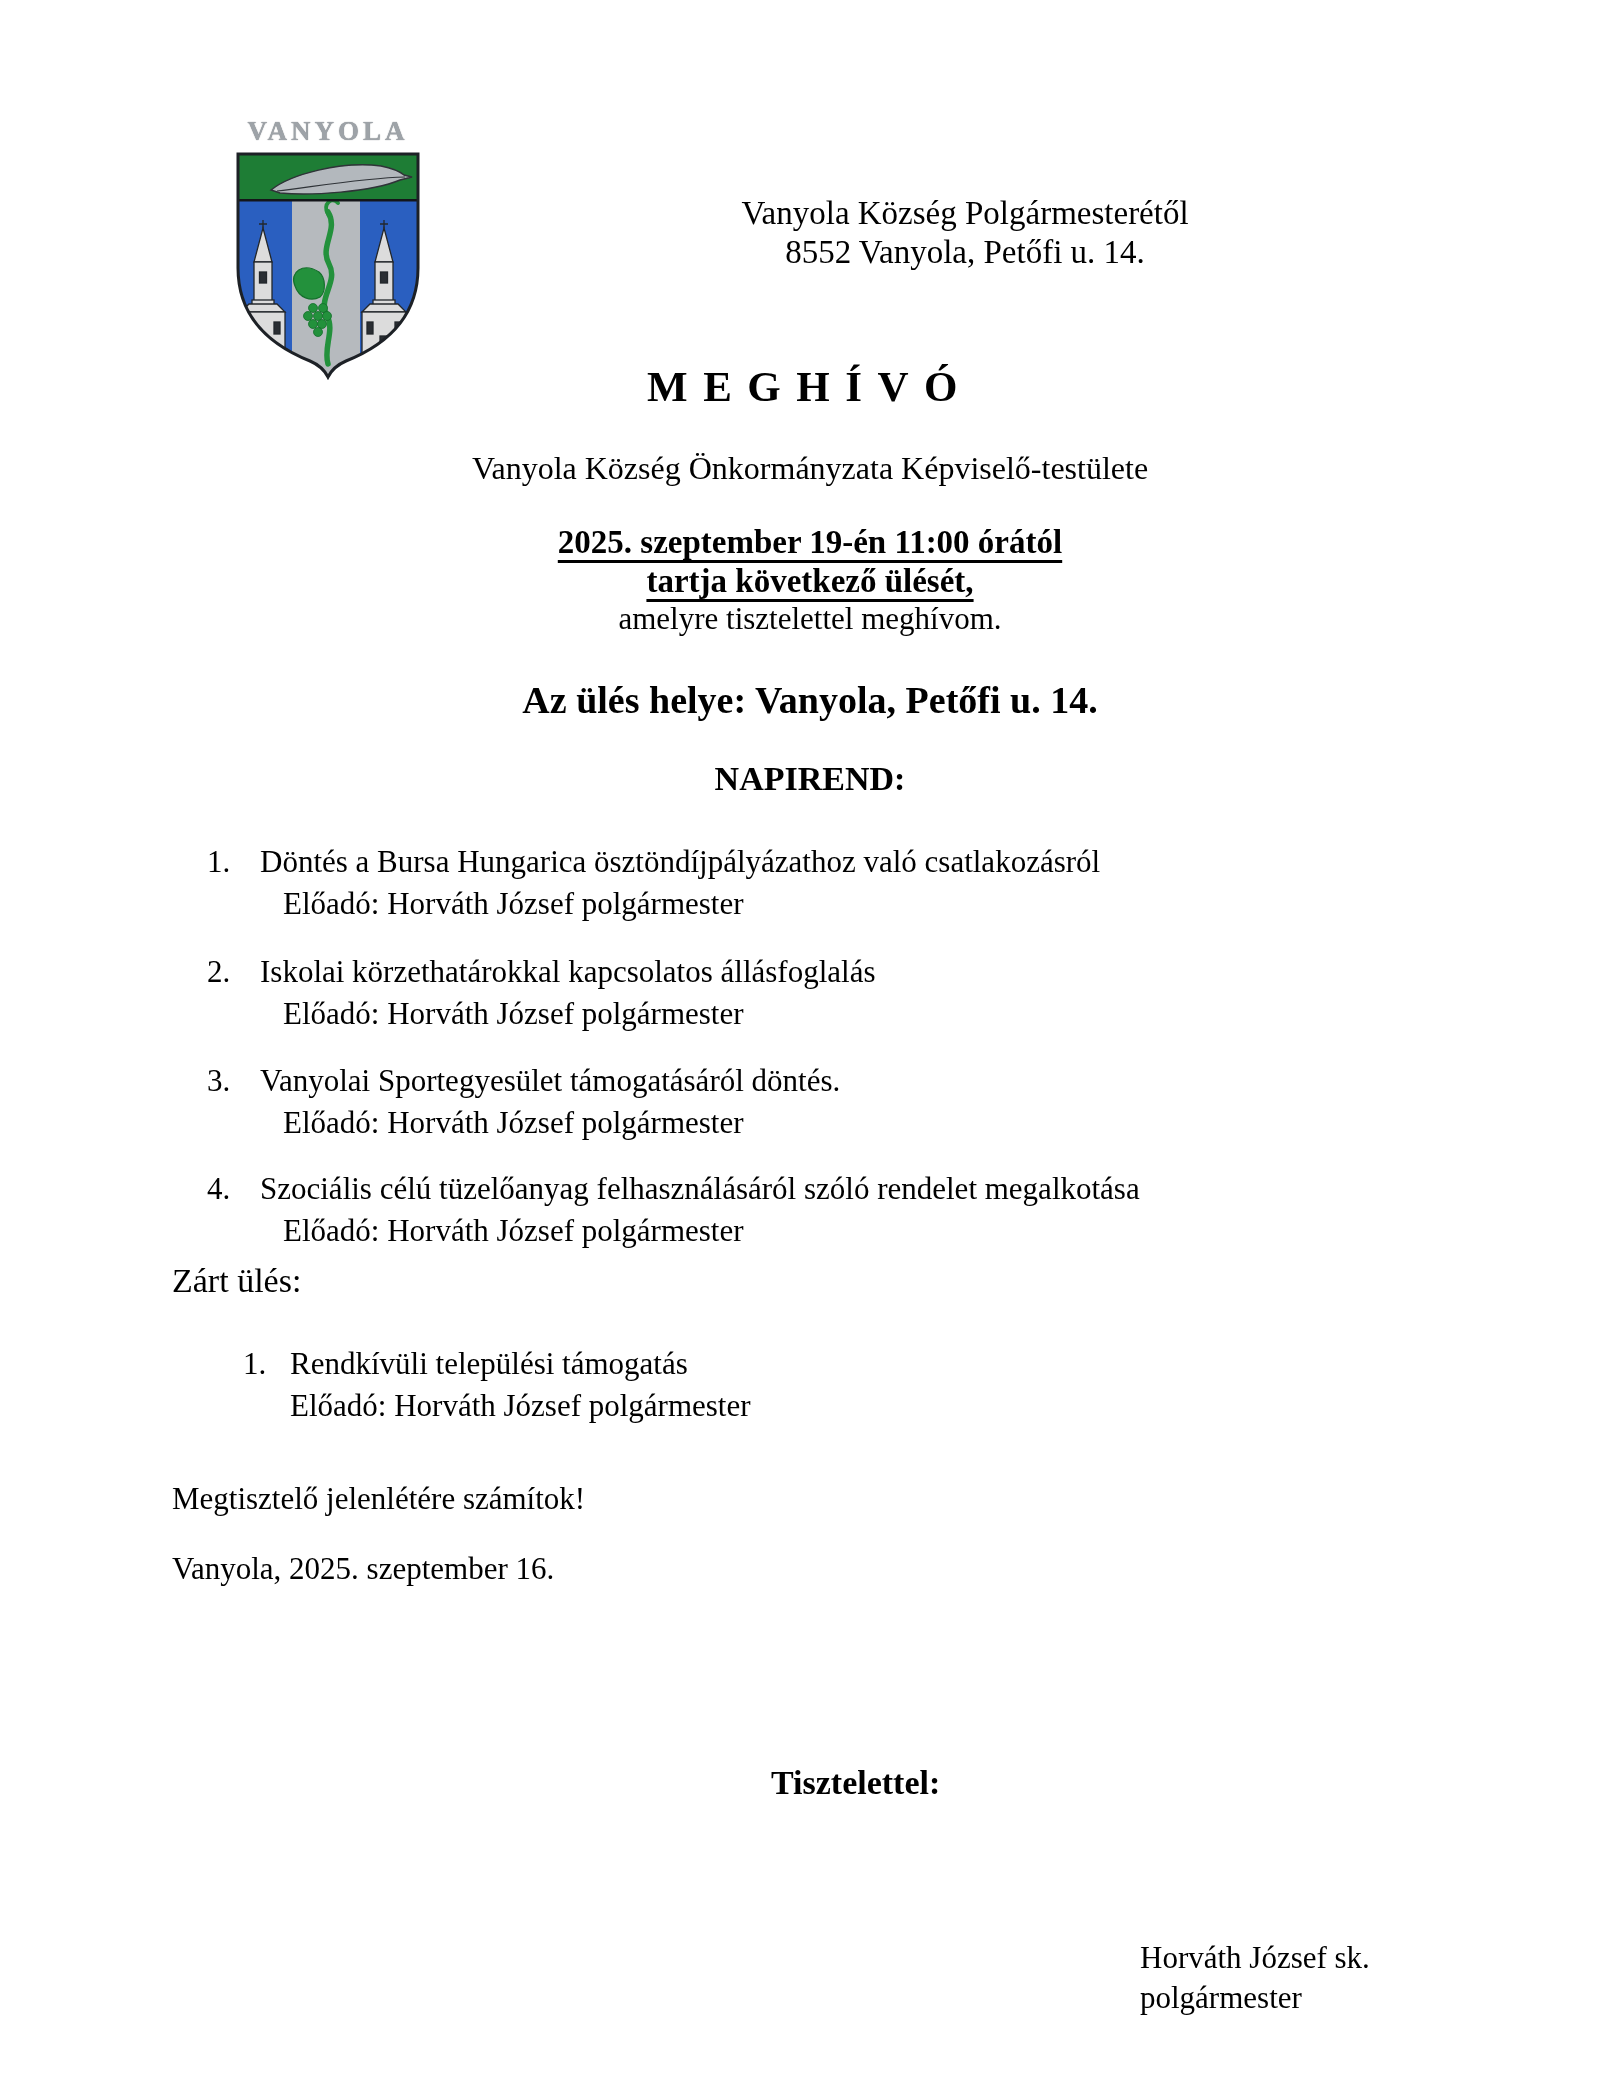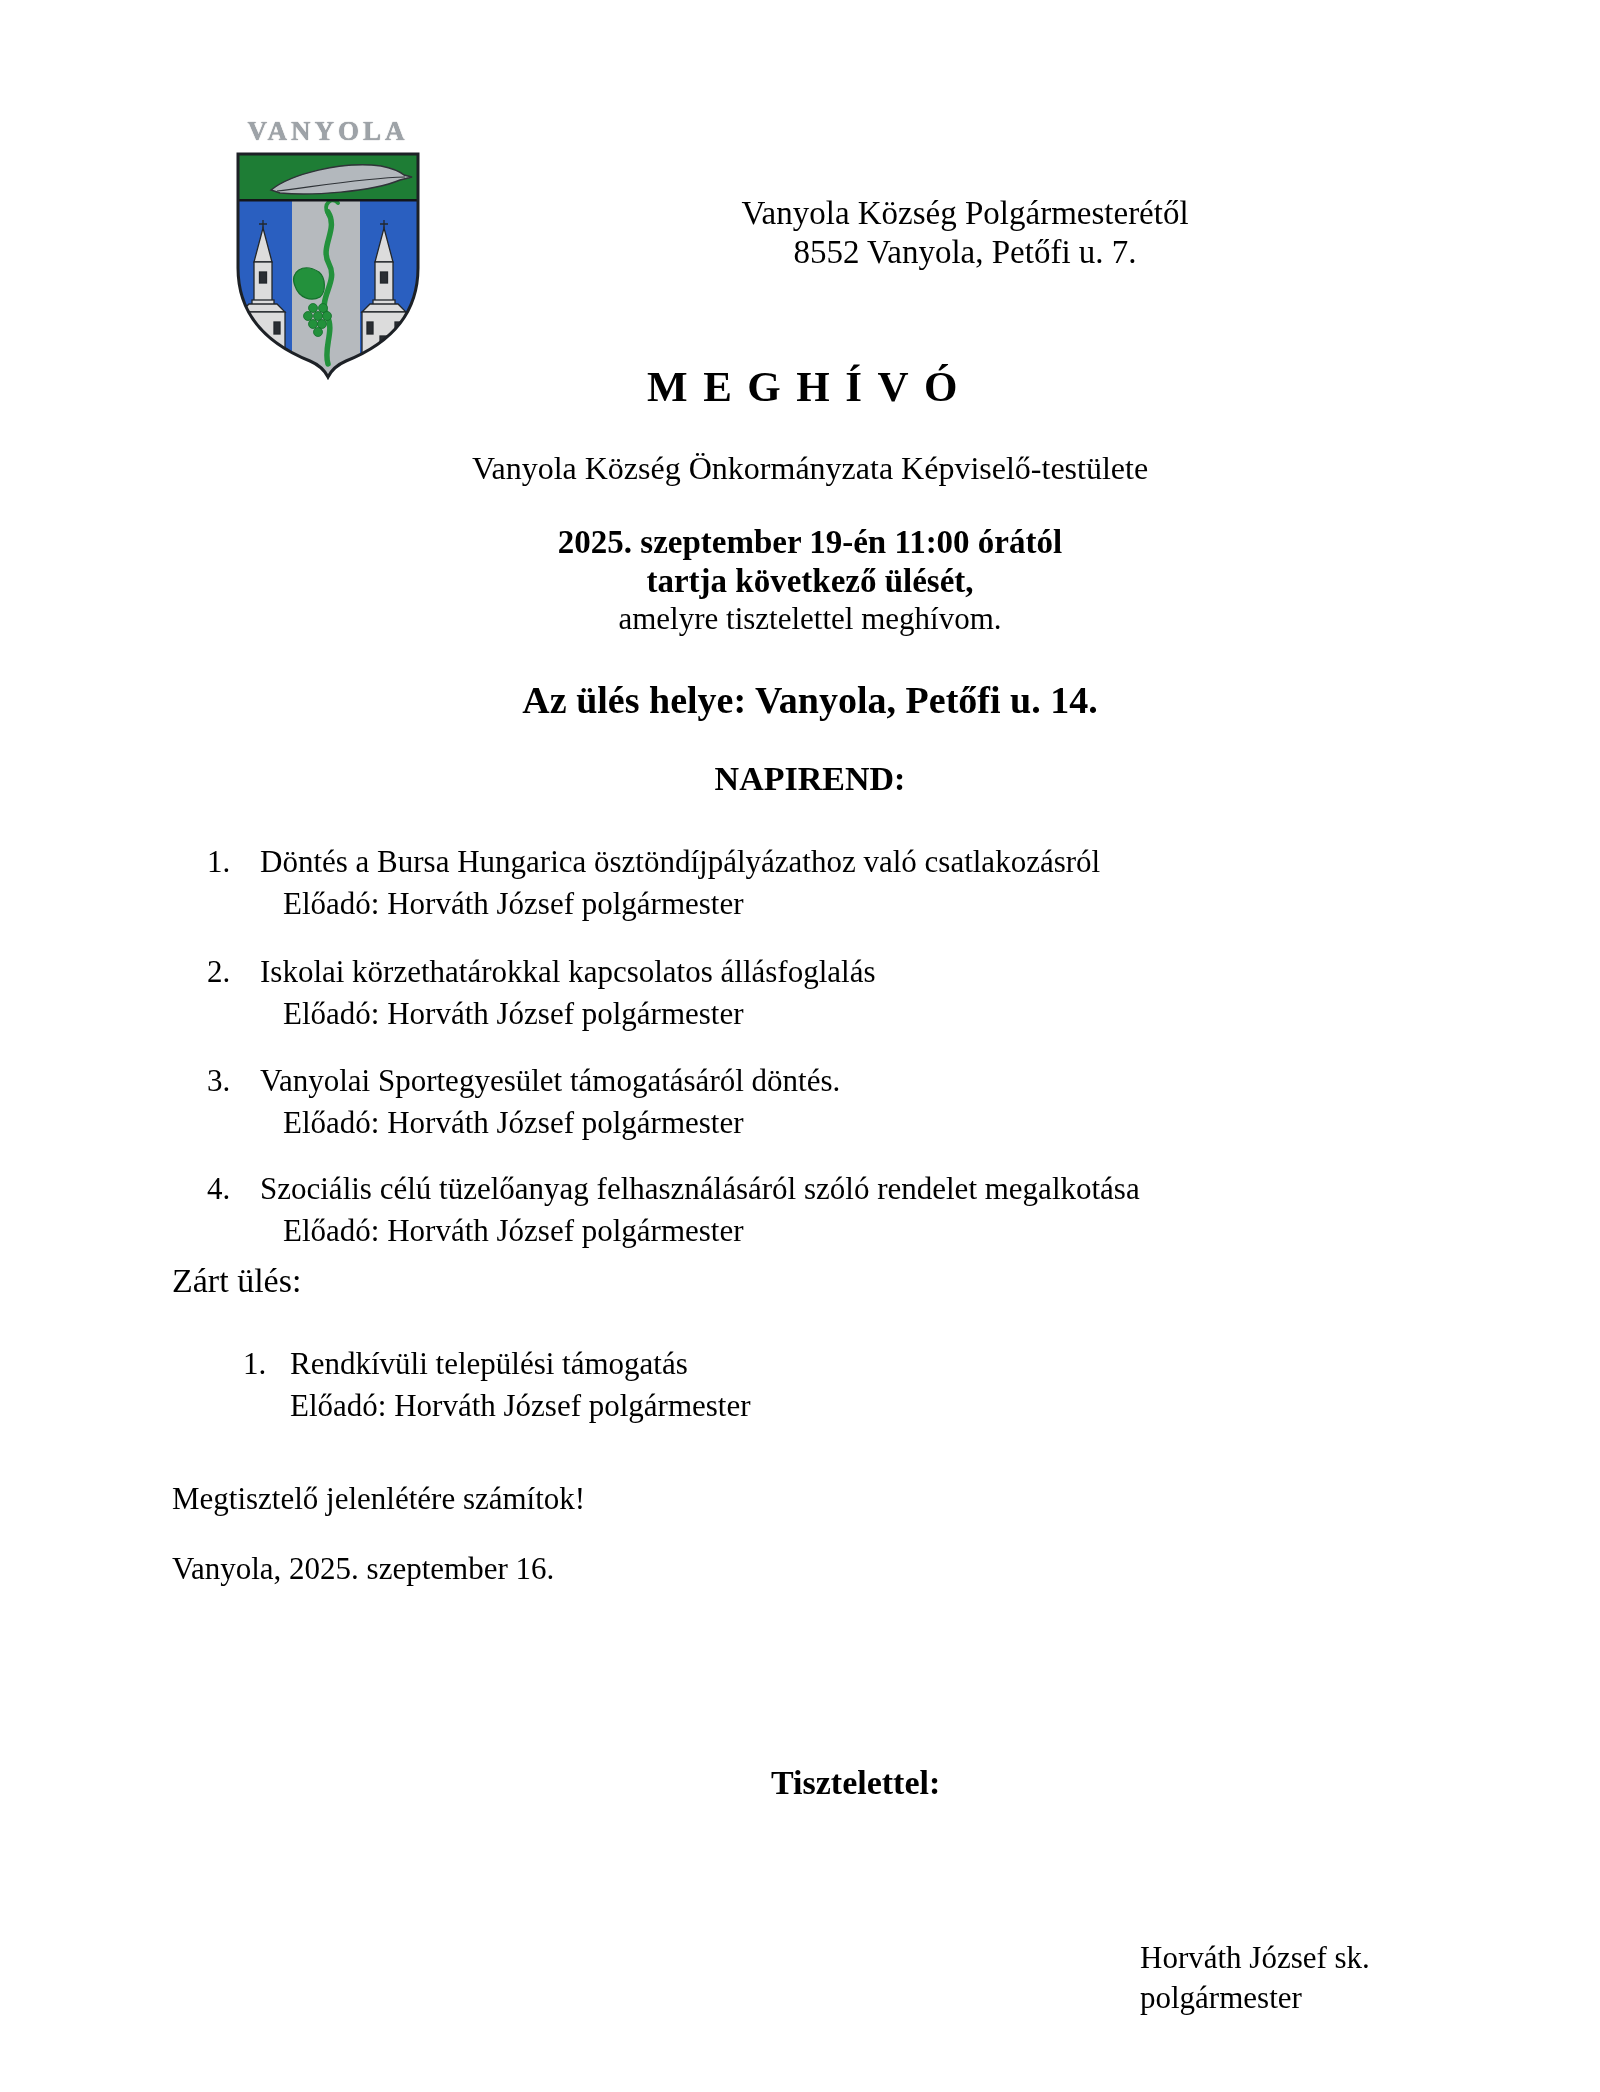--- a/index.html
+++ b/index.html
@@ -134,7 +134,7 @@
 
   <div class="abs office">
     <div>Vanyola Község Polgármesterétől</div>
-    <div>8552 Vanyola, Petőfi u. 7.</div>
+    <div>8552 Vanyola, Petőfi u. 14.</div>
   </div>
 
   <div class="abs center-block doc-title">MEGHÍVÓ</div>

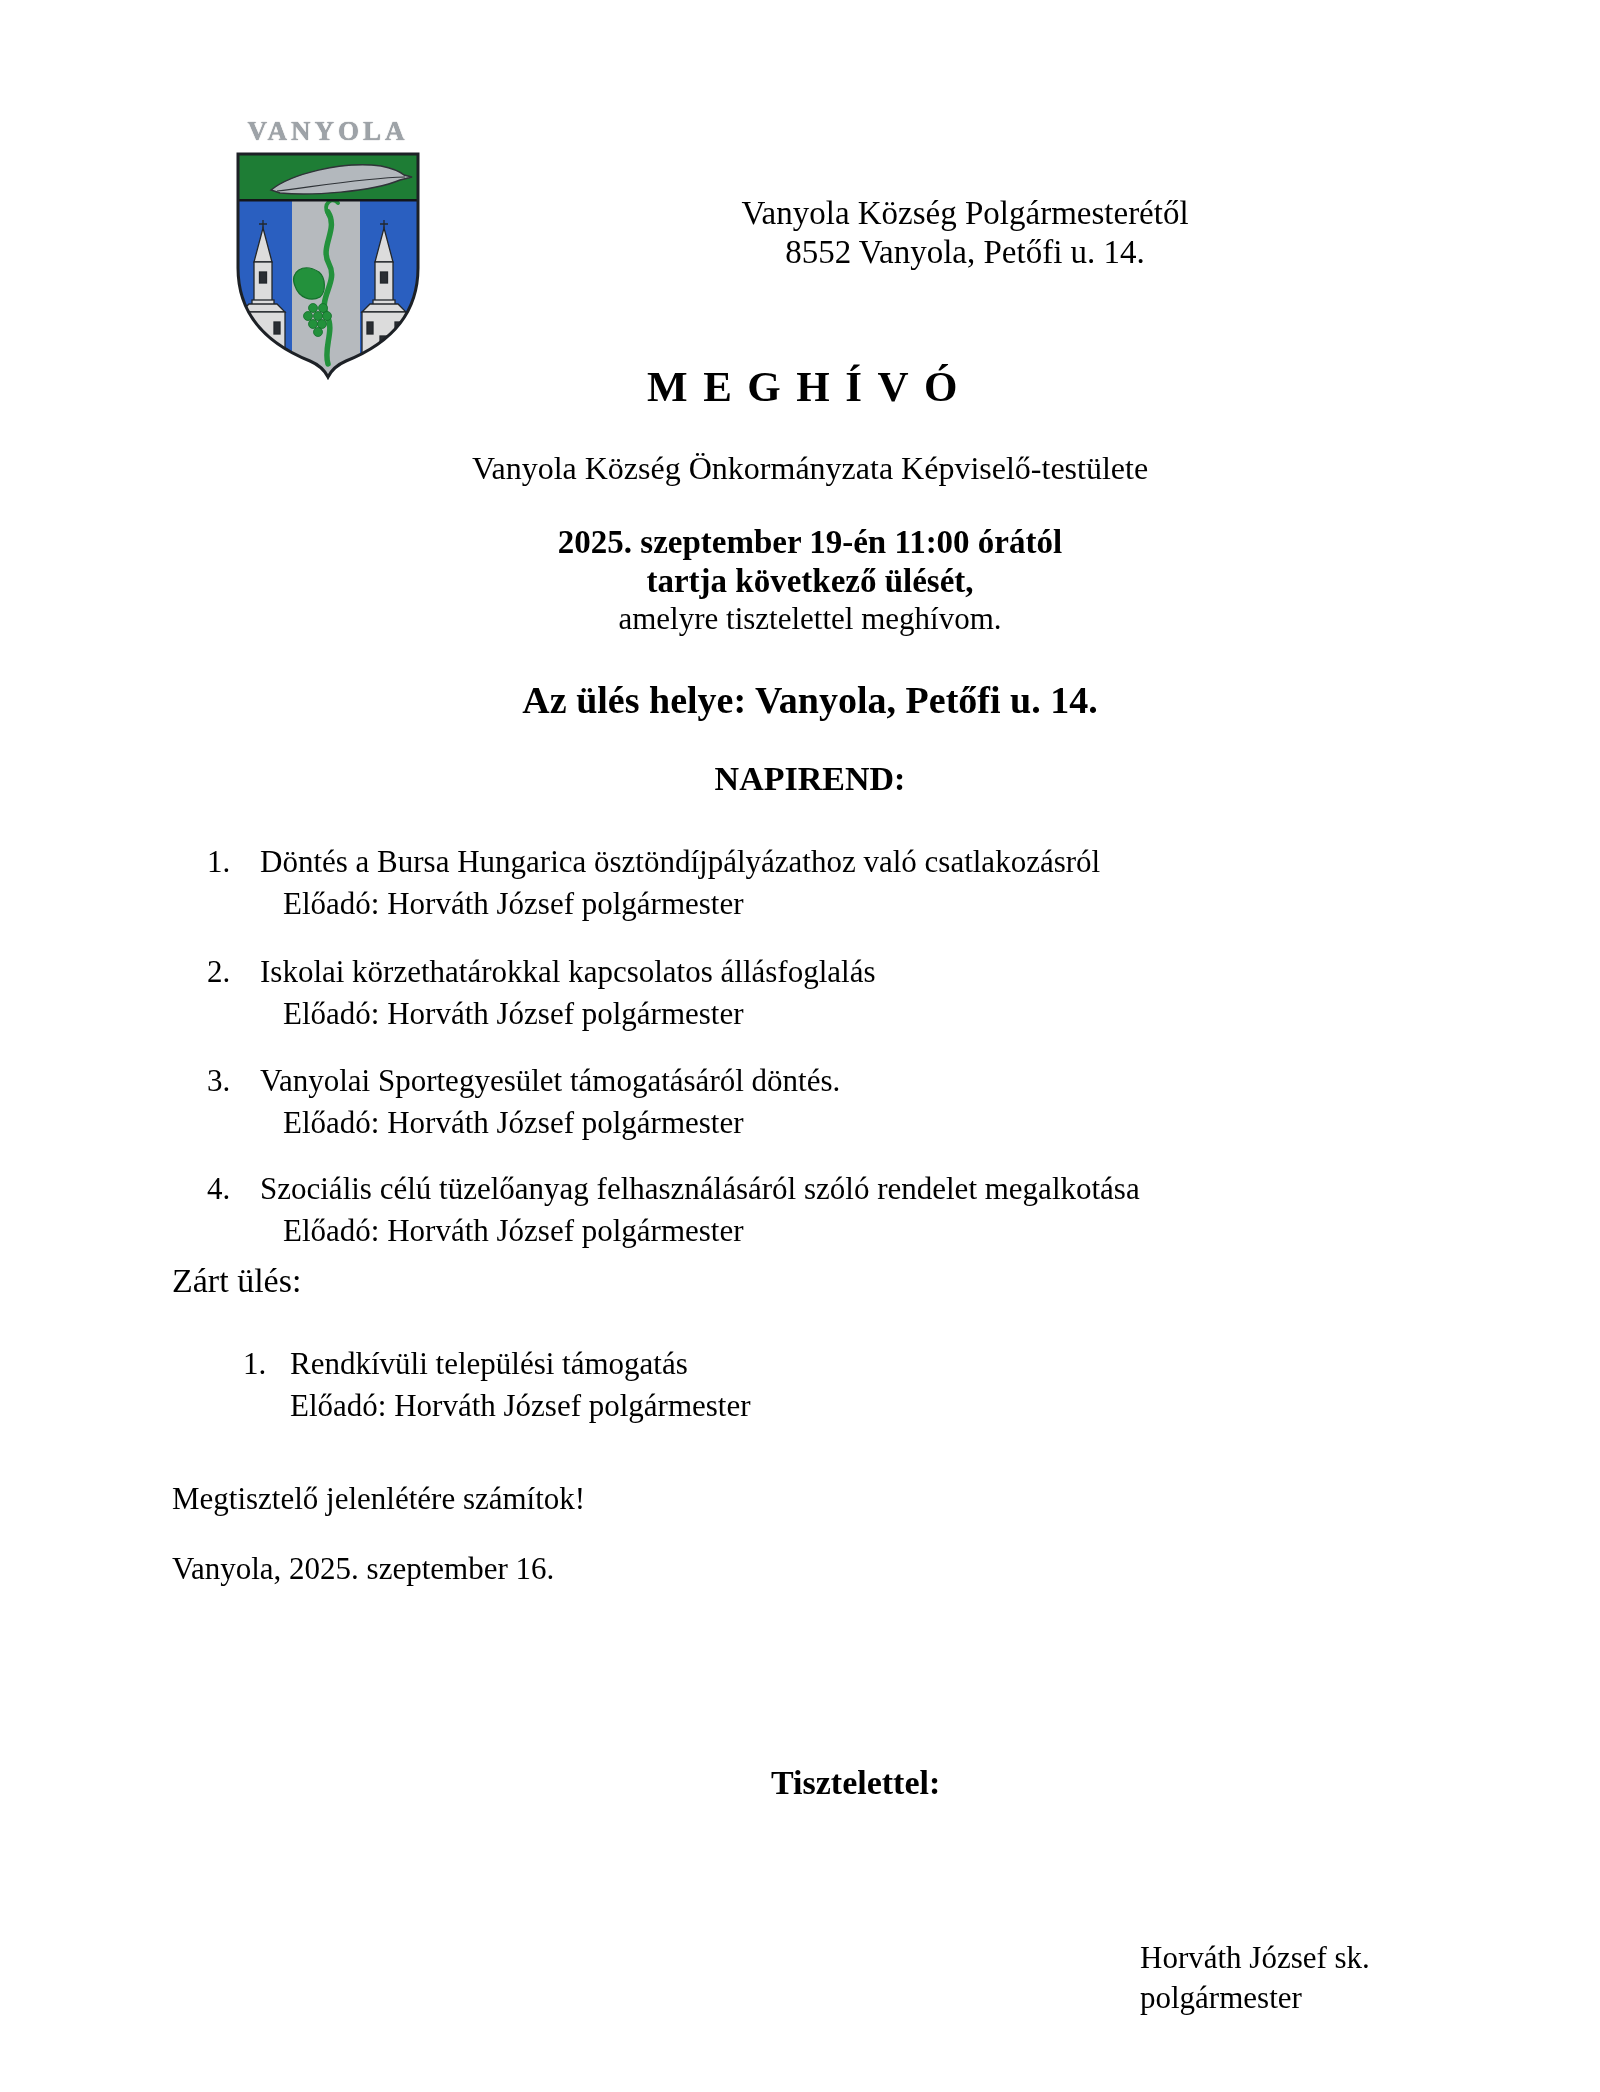--- a/index.html
+++ b/index.html
@@ -39,6 +39,7 @@
   .subtitle{top:450px;font-size:32px;}
   .date-line{font-weight:bold;font-size:33px;}
   .date-line span{
+    text-decoration:underline;
     text-decoration-thickness:3px;
     text-underline-offset:7px;
   }

